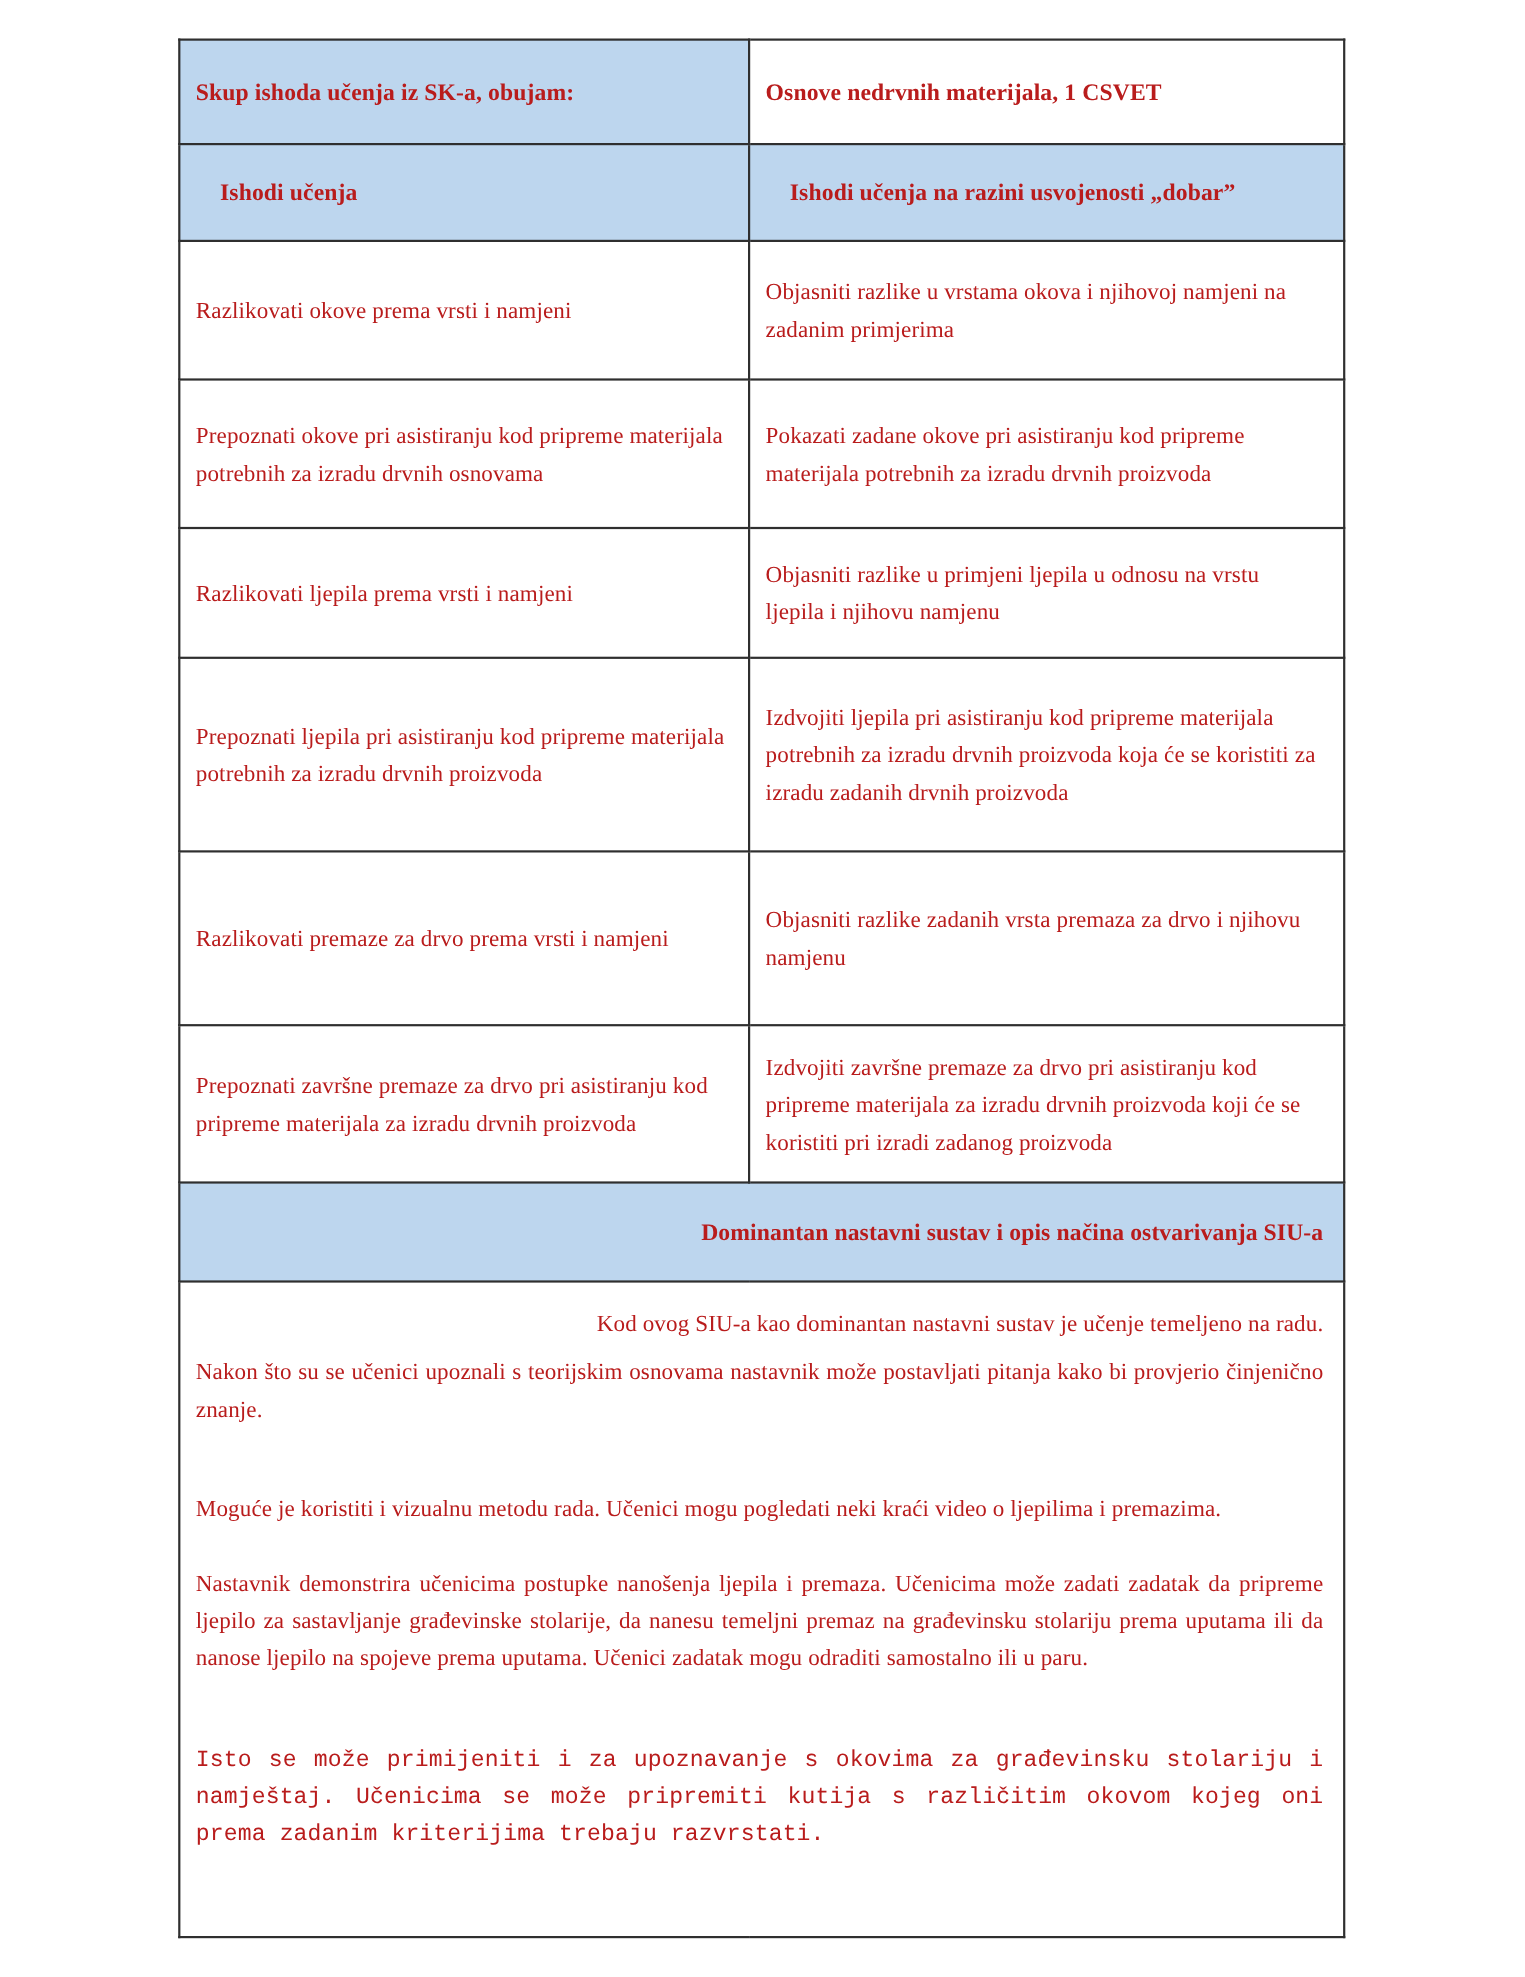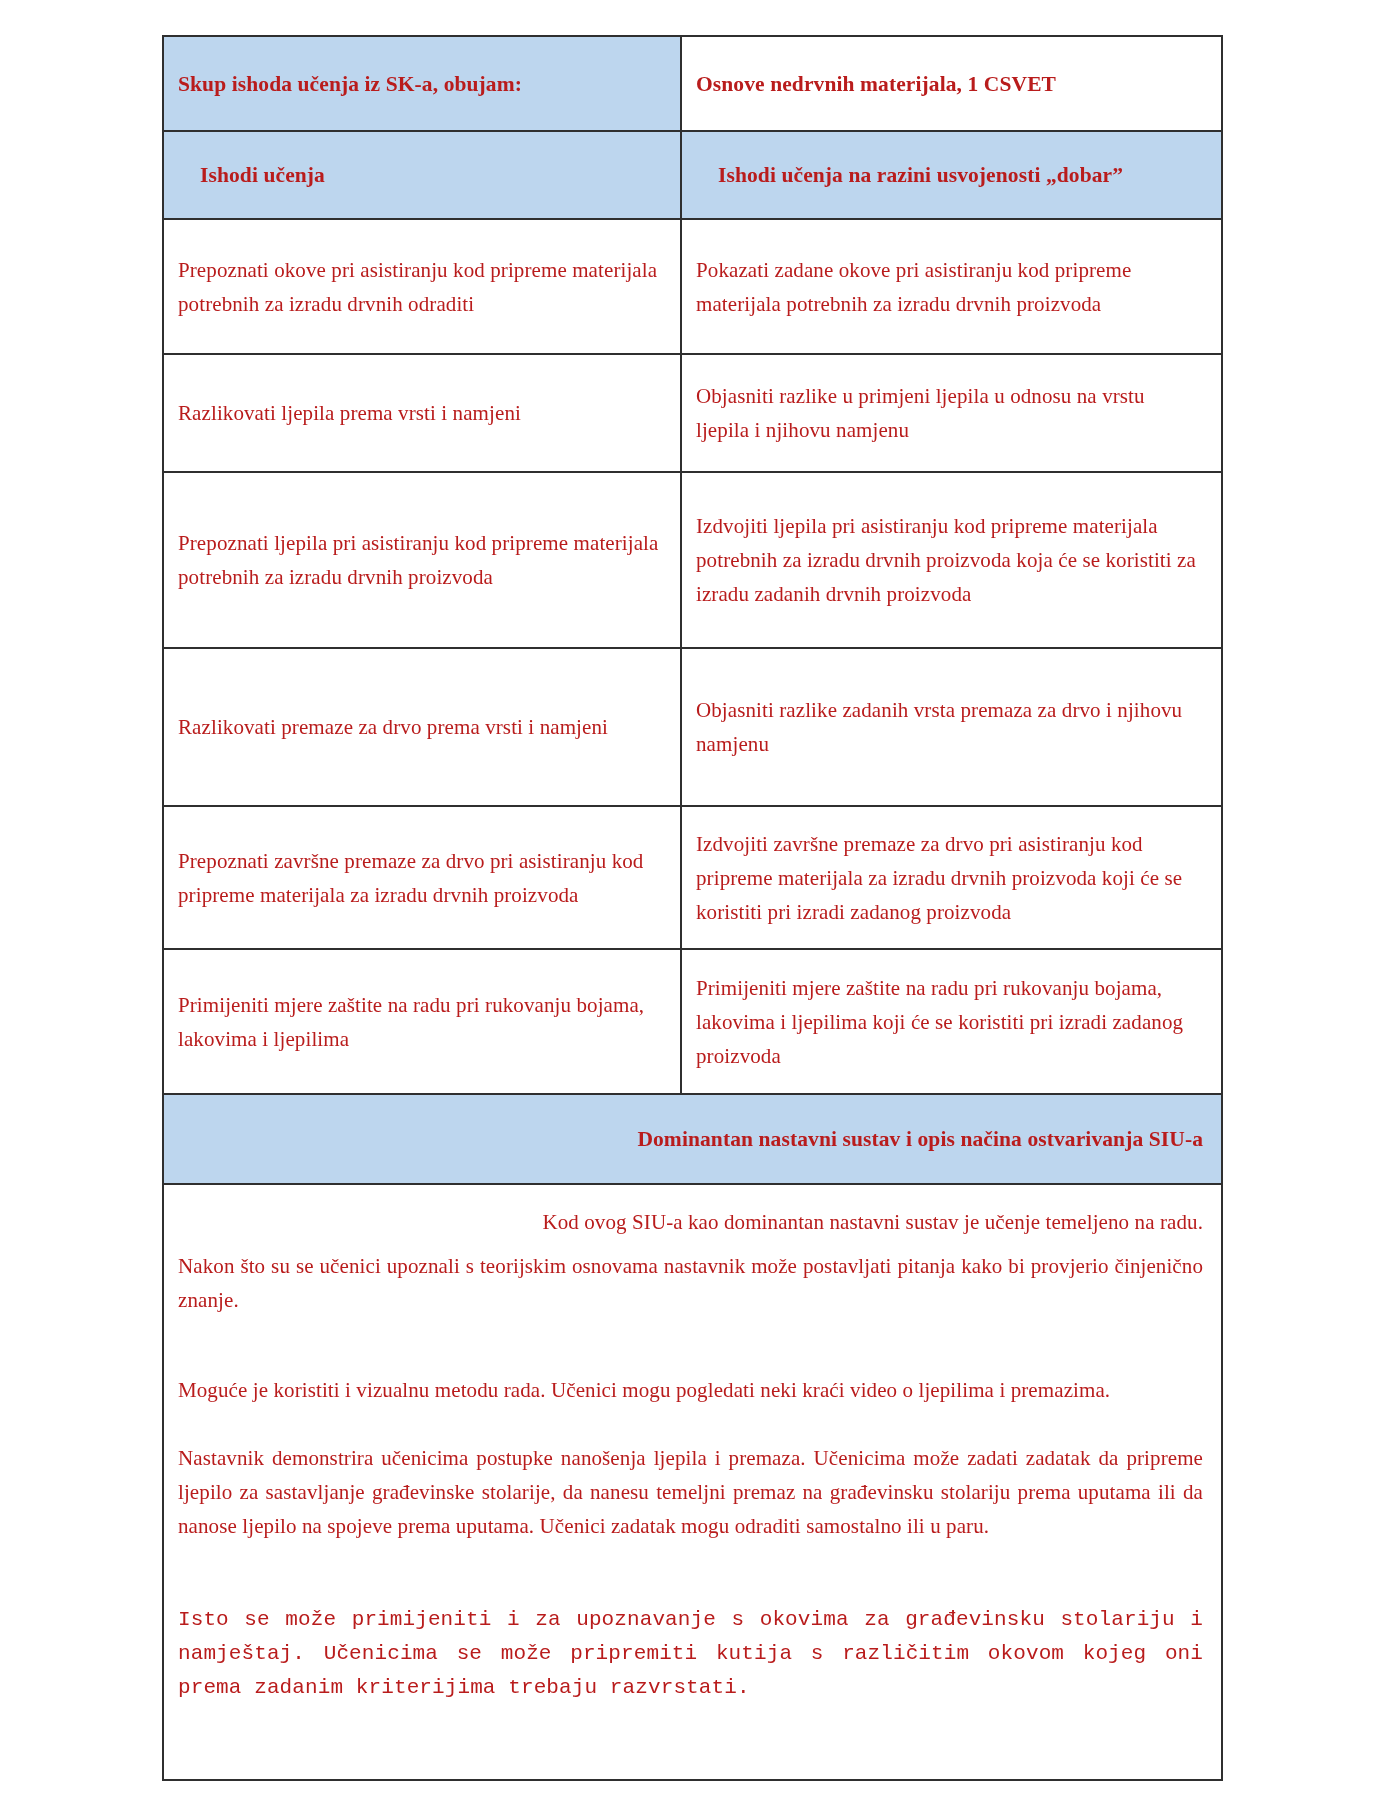--- a/index.html
+++ b/index.html
@@ -80,6 +80,10 @@
         <td class="blue bold">Ishodi učenja</td>
         <td class="blue bold">Ishodi učenja na razini usvojenosti „dobar”</td>
       </tr>
+      <tr class="r3">
+        <td>Razlikovati okove prema vrsti i namjeni</td>
+        <td>Objasniti razlike u vrstama okova i njihovoj namjeni na zadanim primjerima</td>
+      </tr>
       <tr class="r4">
         <td>Prepoznati okove pri asistiranju kod pripreme materijala potrebnih za izradu drvnih odraditi</td>
         <td>Pokazati zadane okove pri asistiranju kod pripreme materijala potrebnih za izradu drvnih proizvoda</td>

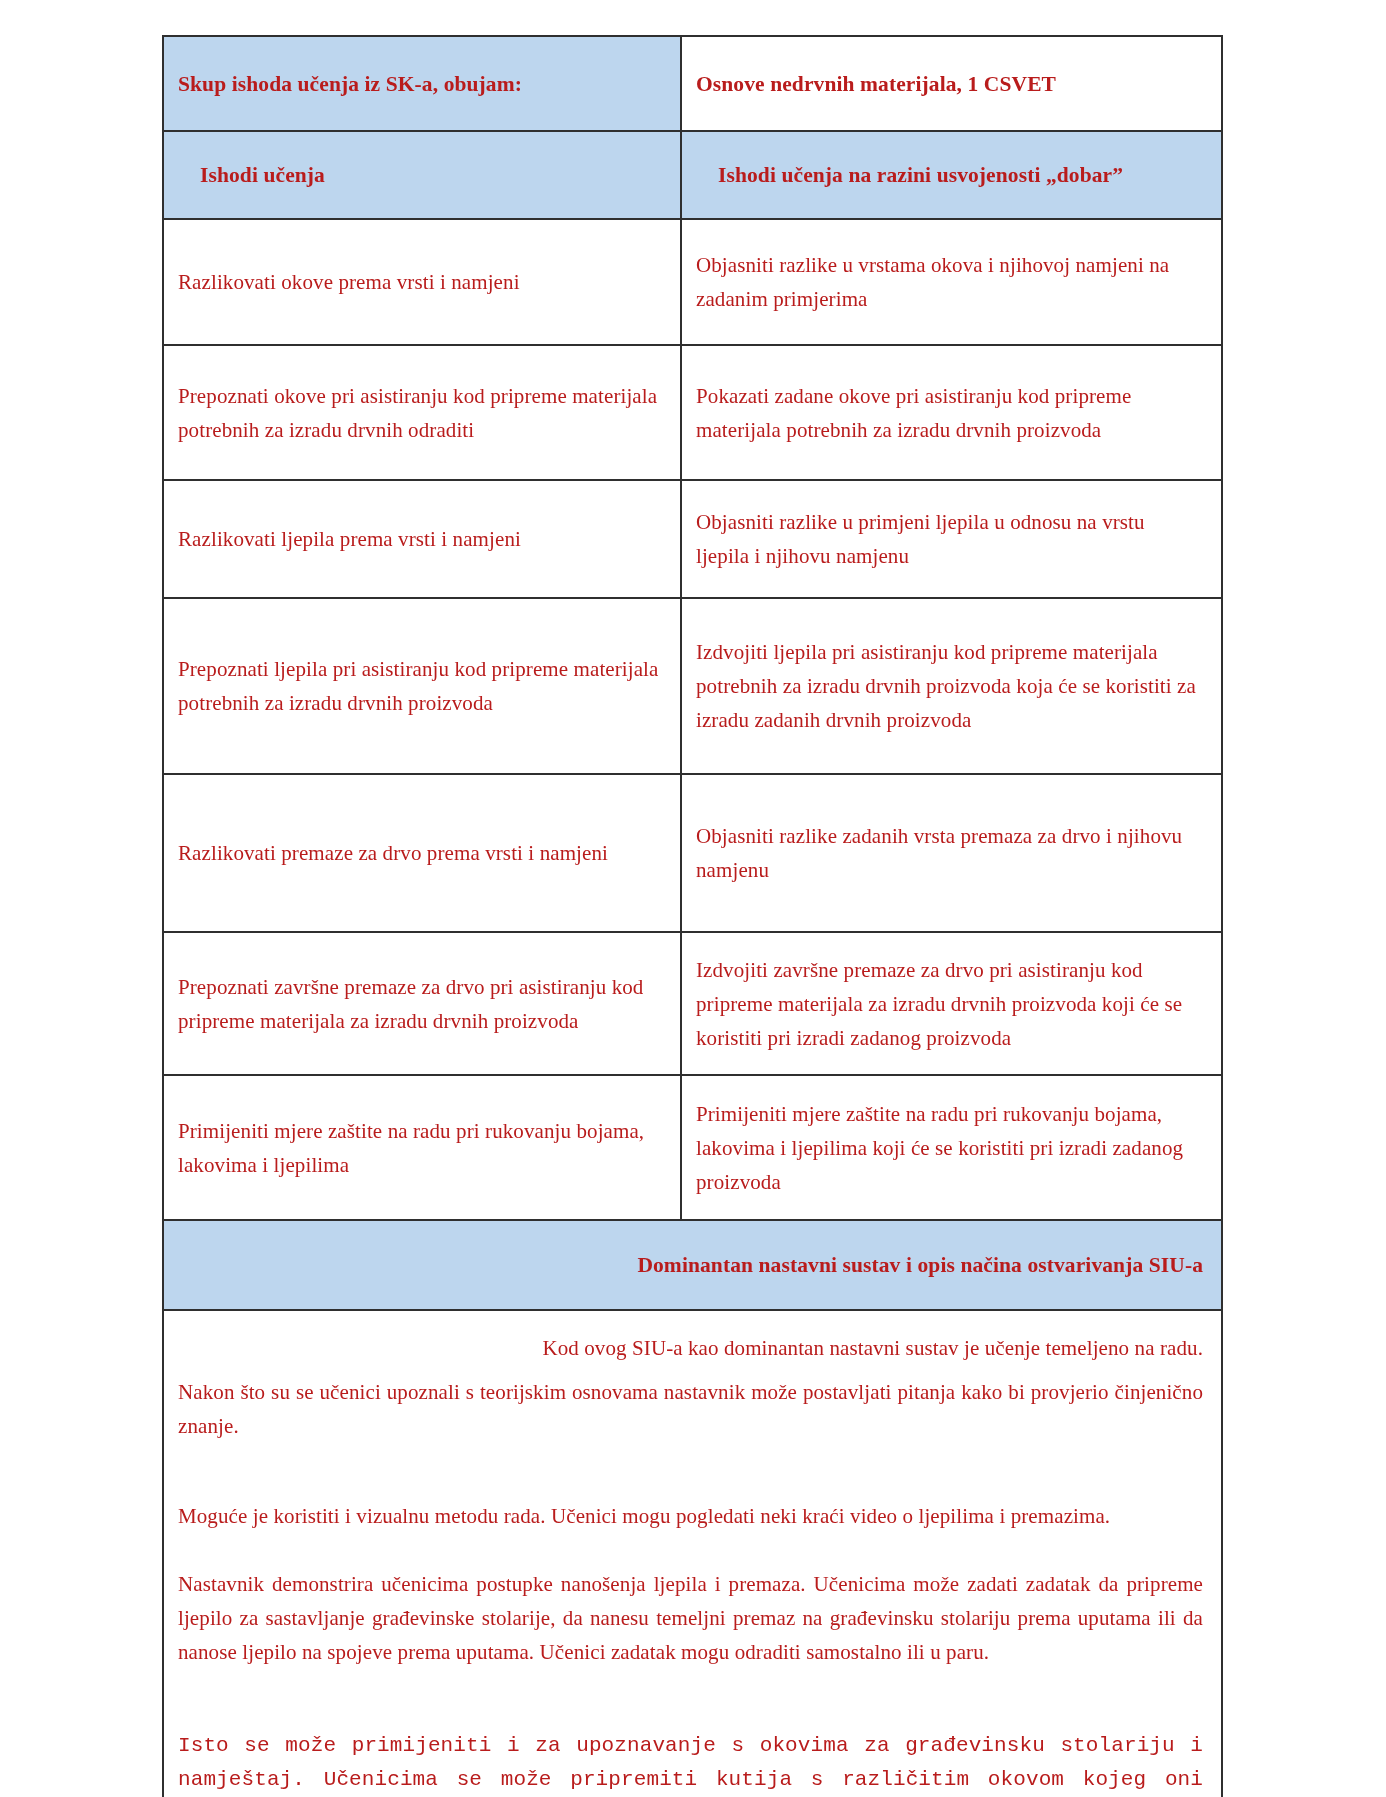--- a/index.html
+++ b/index.html
@@ -85,7 +85,7 @@
         <td>Objasniti razlike u vrstama okova i njihovoj namjeni na zadanim primjerima</td>
       </tr>
       <tr class="r4">
-        <td>Prepoznati okove pri asistiranju kod pripreme materijala potrebnih za izradu drvnih odraditi</td>
+        <td>Prepoznati okove pri asistiranju kod pripreme materijala potrebnih za izradu drvnih osnovama</td>
         <td>Pokazati zadane okove pri asistiranju kod pripreme materijala potrebnih za izradu drvnih proizvoda</td>
       </tr>
       <tr class="r5">

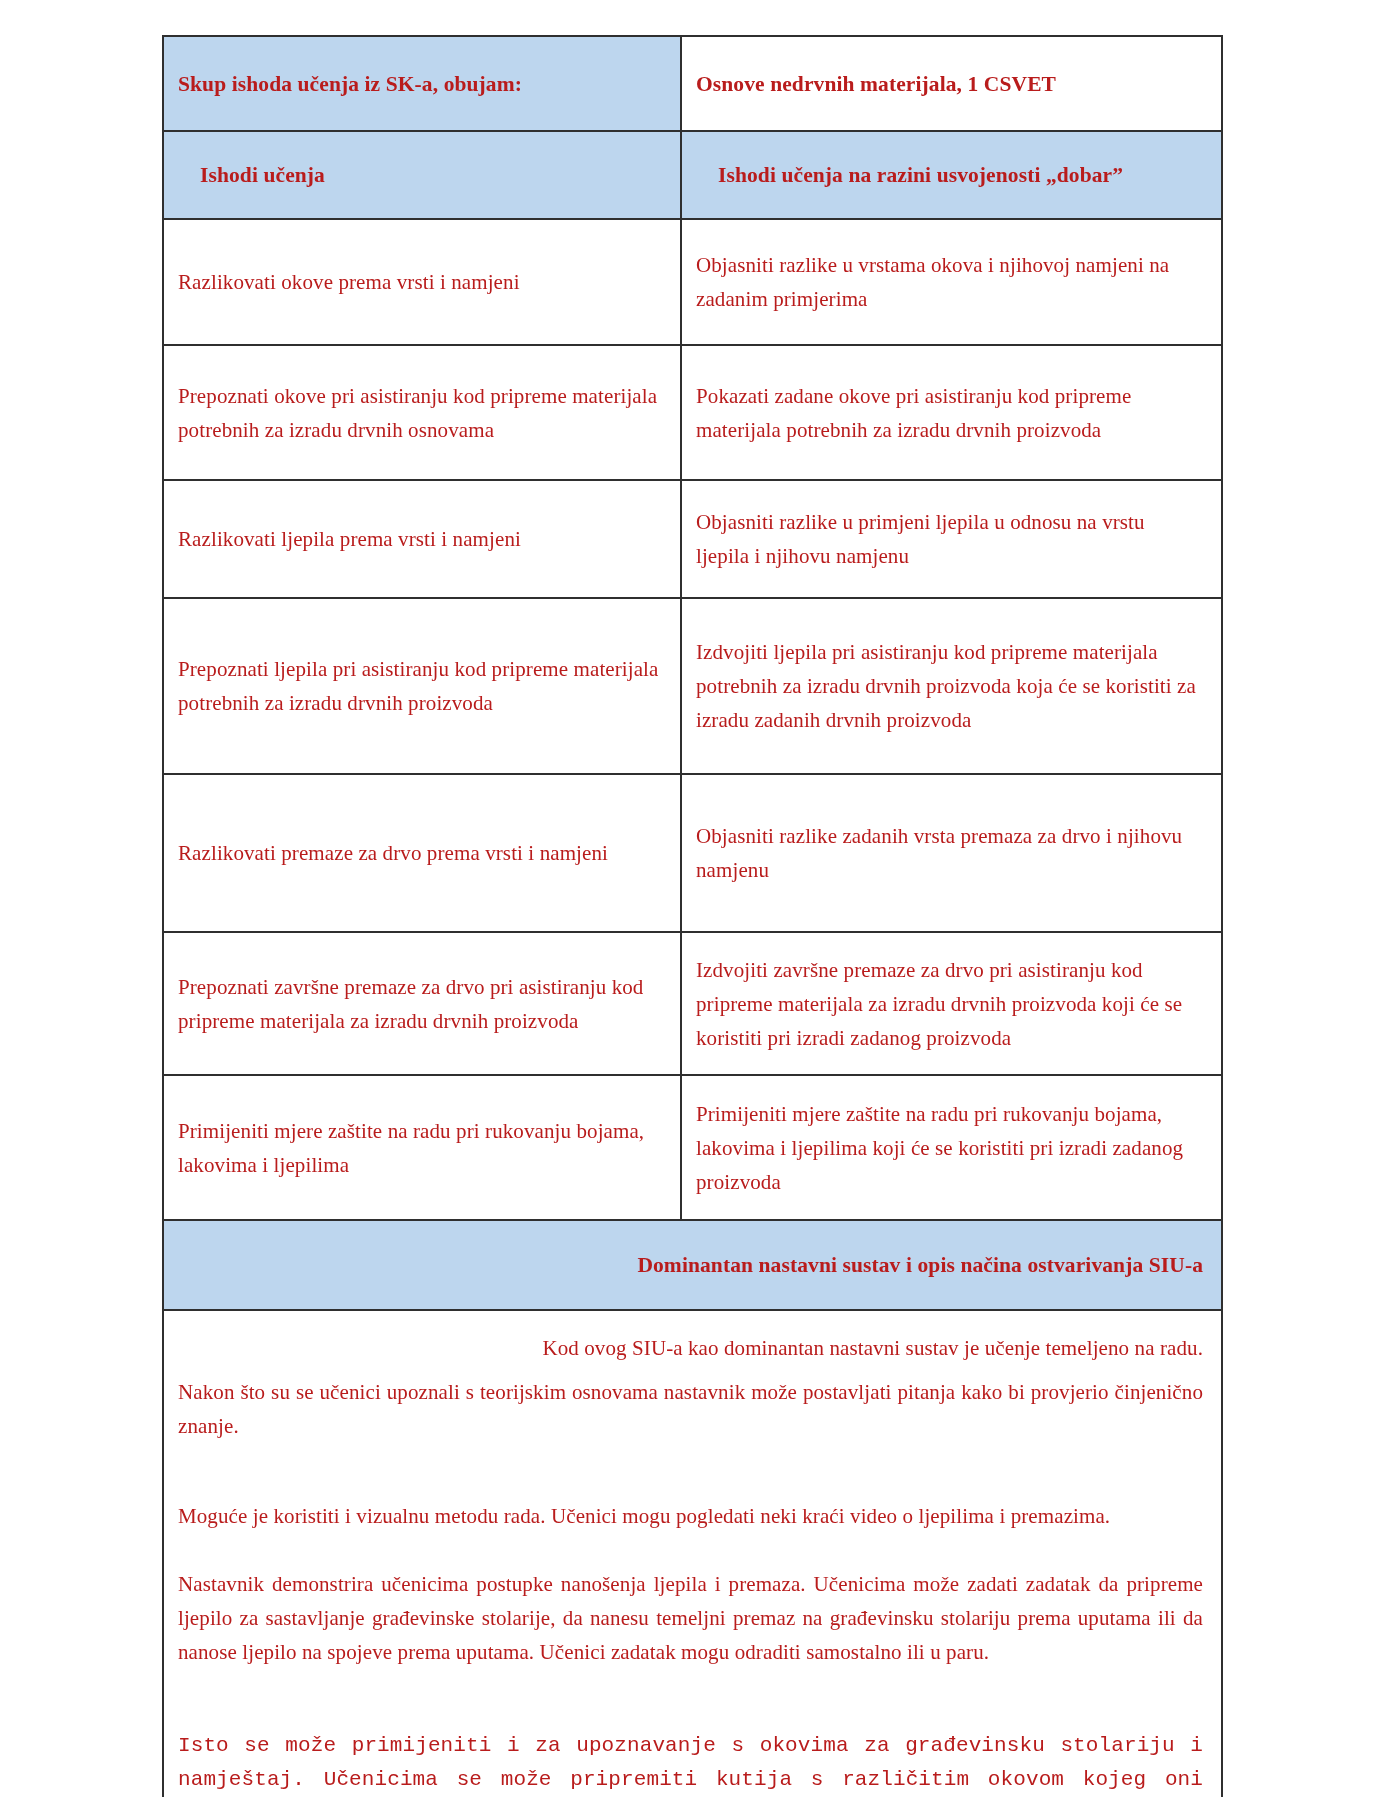--- a/index.html
+++ b/index.html
@@ -104,10 +104,6 @@
         <td>Prepoznati završne premaze za drvo pri asistiranju kod pripreme materijala za izradu drvnih proizvoda</td>
         <td>Izdvojiti završne premaze za drvo pri asistiranju kod pripreme materijala za izradu drvnih proizvoda koji će se koristiti pri izradi zadanog proizvoda</td>
       </tr>
-      <tr class="r9">
-        <td>Primijeniti mjere zaštite na radu pri rukovanju bojama, lakovima i ljepilima</td>
-        <td>Primijeniti mjere zaštite na radu pri rukovanju bojama, lakovima i ljepilima koji će se koristiti pri izradi zadanog proizvoda</td>
-      </tr>
       <tr class="rsec">
         <td class="blue bold" colspan="2">Dominantan nastavni sustav i opis načina ostvarivanja SIU-a</td>
       </tr>

